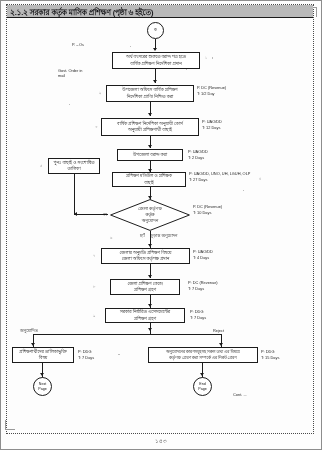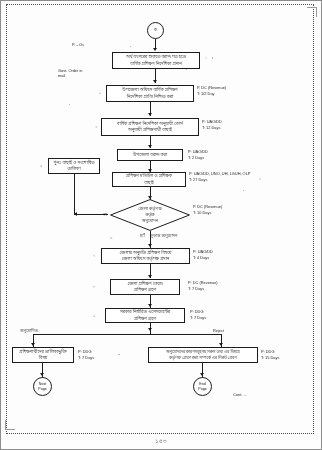--- a/index.html
+++ b/index.html
@@ -87,6 +87,9 @@
   <div class="crop tr"></div>
   <div class="crop bl"></div>
 
+  <div class="title-bar">
+    <div class="tt">২.১.২ সরকার কর্তৃক মাসিক প্রশিক্ষণ (পৃষ্ঠা ৬ হইতে)</div>
+  </div>
 
   <div class="term" style="left:147px;top:22px;width:17px;height:17px;">
     <span class="ln" style="font-size:4.2px;">ক</span>

